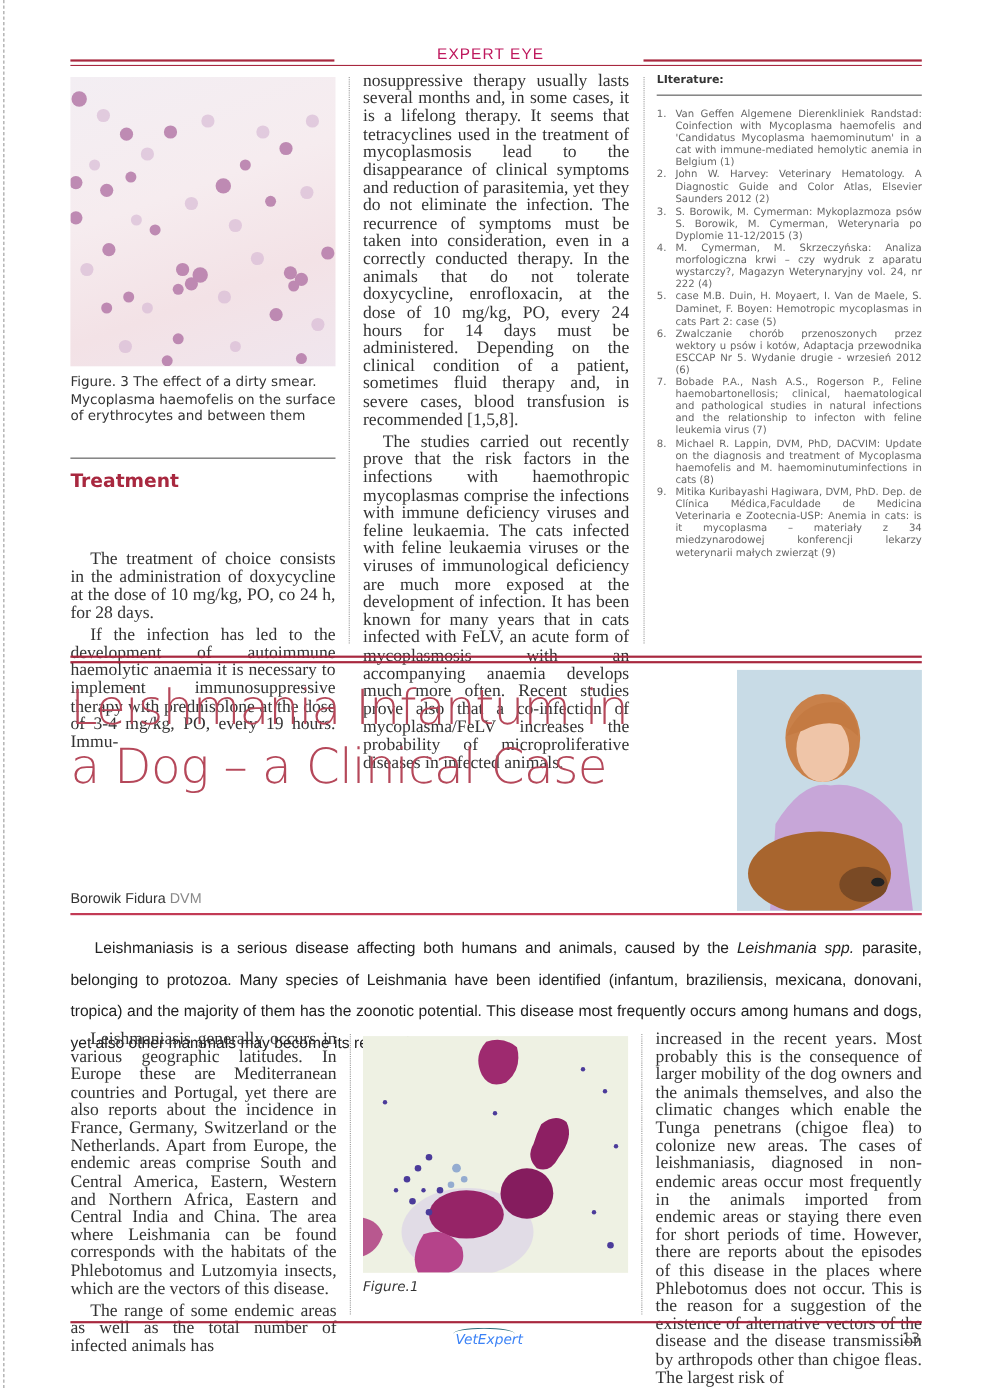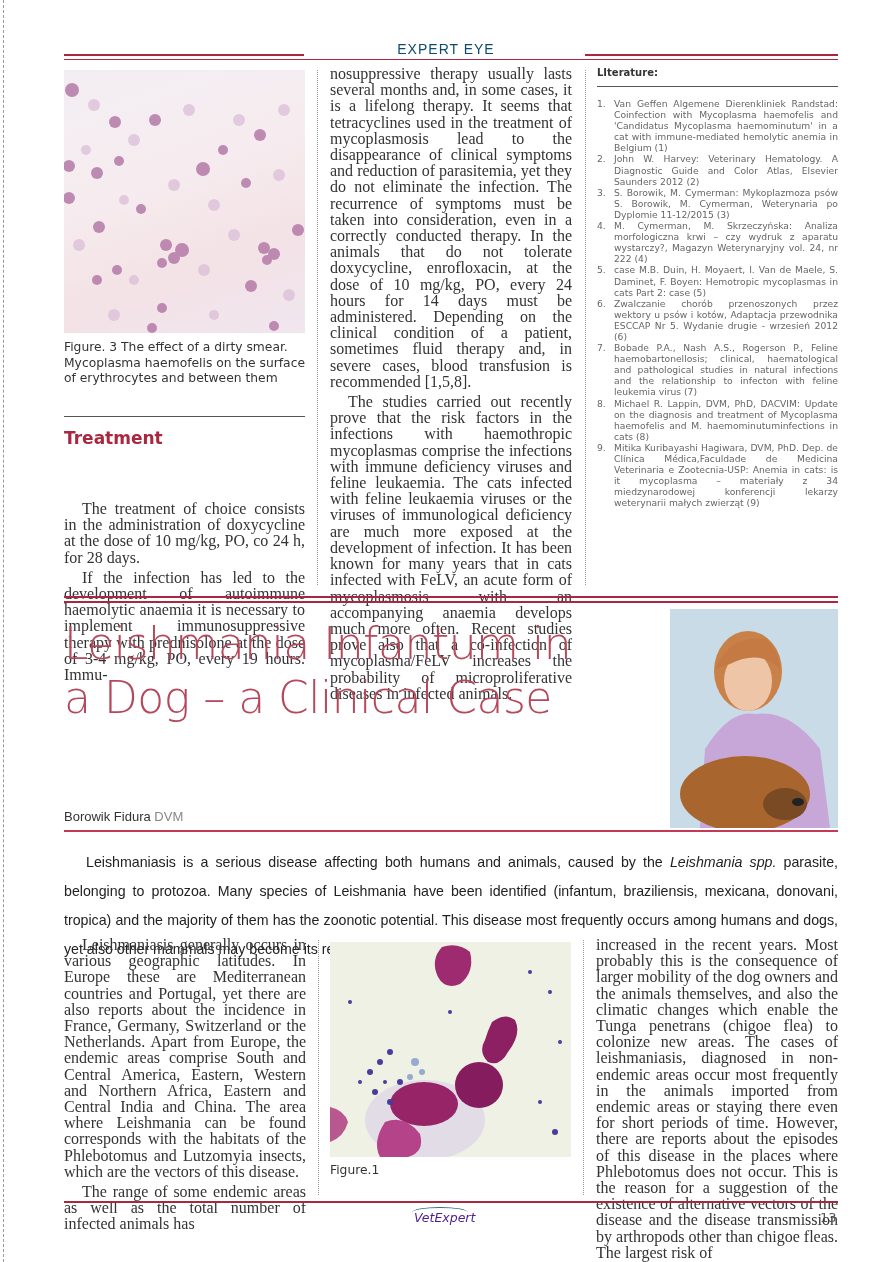--- a/index.html
+++ b/index.html
@@ -7,7 +7,7 @@
   .crop-marks { position: absolute; left: 3px; top: 0; bottom: 0; width: 1px; border-left: 1px dashed #999; }
 
   
-  .header-title { position: absolute; top: 41px; left: 0; width: 892px; text-align: center; font-family: "Liberation Sans Narrow", "Liberation Sans", sans-serif; font-size: 14px; letter-spacing: 1px; color: #0c4a6e; }
+  .header-title { position: absolute; top: 41px; left: 0; width: 892px; text-align: center; font-family: "Liberation Sans Narrow", "Liberation Sans", sans-serif; font-size: 14px; letter-spacing: 1px; color: #be185d; }
   .hdr-line-left { position: absolute; top: 54px; left: 64px; width: 240px; height: 2px; background: #a8283f; }
   .hdr-line-right { position: absolute; top: 54px; left: 585px; width: 253px; height: 2px; background: #a8283f; }
   .hdr-line-full { position: absolute; top: 59px; left: 64px; width: 774px; height: 1px; background: #a8283f; }

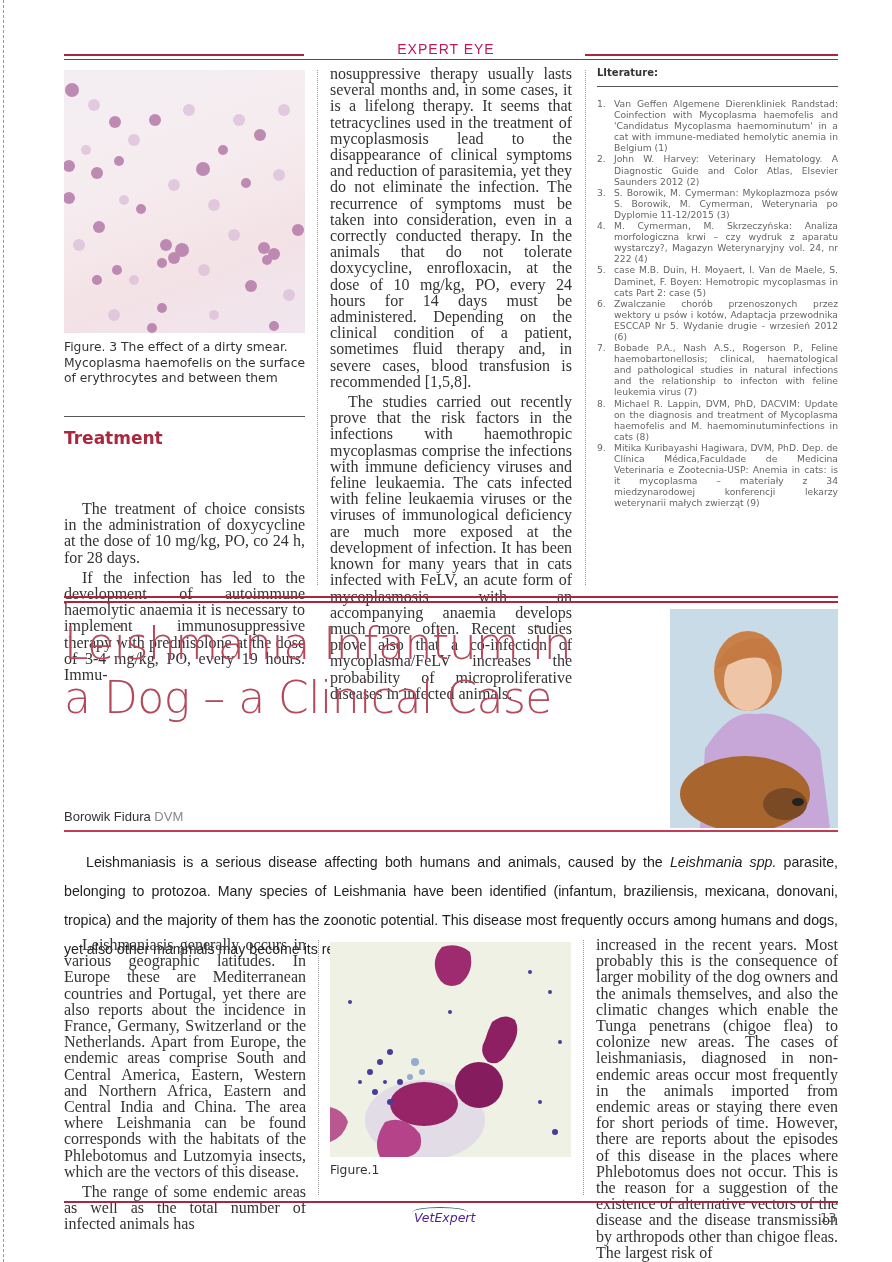--- a/index.html
+++ b/index.html
@@ -219,7 +219,7 @@
     </g>
   </svg>
 </div>
-<div class="fig-caption" style="left:330px; top:1163px;">Figure.1</div>
+<div class="fig-caption" style="left:330px; top:1163px;font-style:italic;">Figure.1</div>
 
 <div class="vsep" style="left:583px; top:940px; height:255px;"></div>
 

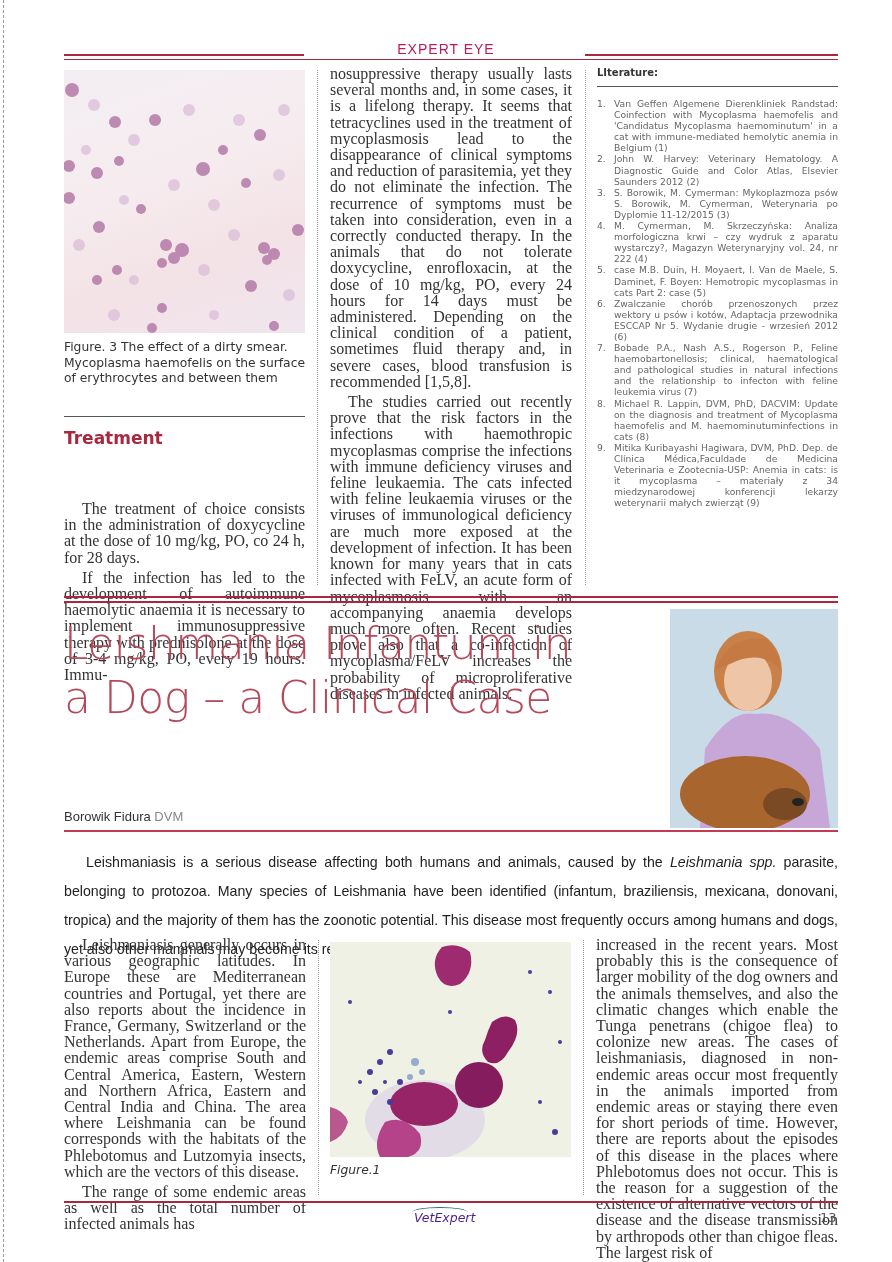--- a/index.html
+++ b/index.html
@@ -49,7 +49,7 @@
   .fig1 { position: absolute; left: 330px; top: 942px; width: 241px; height: 215px; overflow: hidden; background: #eef0e2; }
 
   .bottom-line { position: absolute; top: 1201px; left: 64px; width: 774px; height: 2px; background: #a8283f; }
-  .logo { position: absolute; left: 414px; top: 1210px; font-family: "DejaVu Sans", sans-serif; font-style: italic; font-size: 12.5px; color: #4c1d95; }
+  .logo { position: absolute; left: 414px; top: 1210px; font-family: "DejaVu Sans", sans-serif; font-style: italic; font-size: 12.5px; color: #3b82f6; }
   .logo .arc { position: absolute; left: -2px; top: -3px; width: 56px; height: 10px; border-top: 1.5px solid #2a6f7c; border-radius: 50% 50% 0 0; }
   .page-num { position: absolute; left: 820px; top: 1210px; font-family: "DejaVu Sans", sans-serif; font-size: 13px; color: #555; }
 </style>

